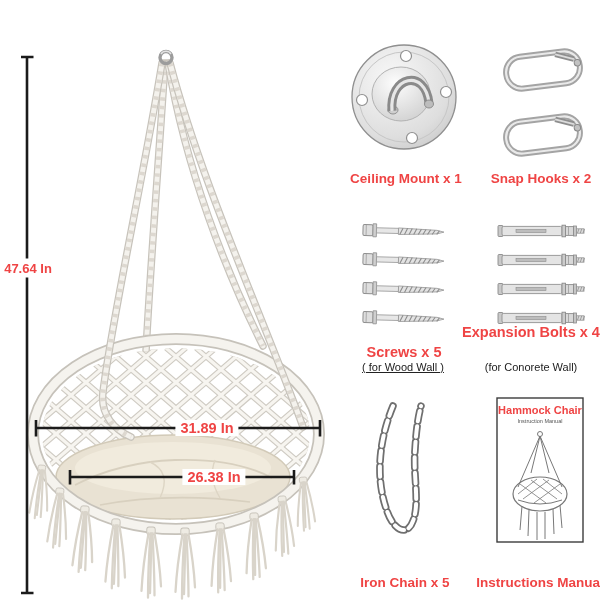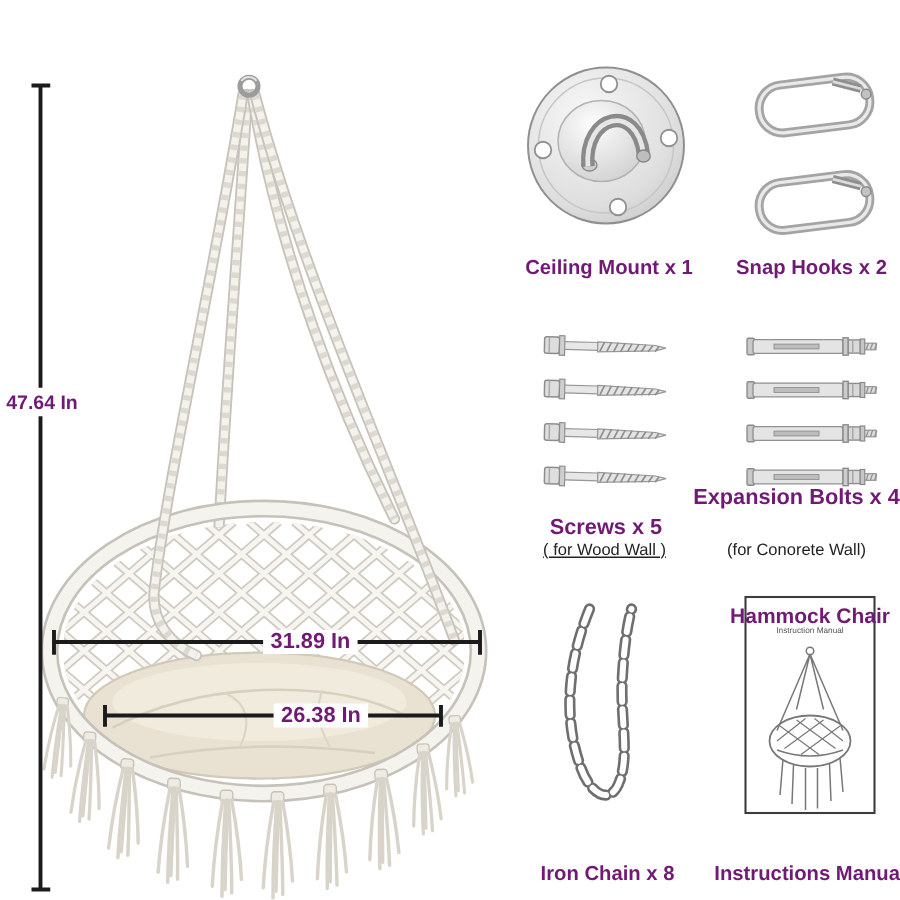--- a/index.html
+++ b/index.html
@@ -10,7 +10,7 @@
   .hdr span{color:#ffffff;font-size:22px;font-weight:bold;letter-spacing:1px;white-space:nowrap;}
   svg{position:absolute;left:0;top:0;}
   .lbl{position:absolute;transform:translate(-50%,-50%);white-space:nowrap;
-       font-weight:bold;color:#701a75;}
+       font-weight:bold;color:#ef4444;}
   .dim{background:#ffffff;padding:0 5px;font-size:14.5px;margin-left:29px;}
   .dimv{background:#ffffff;padding:2px 1px;font-size:13px;}
   .cap{font-size:13.5px;}

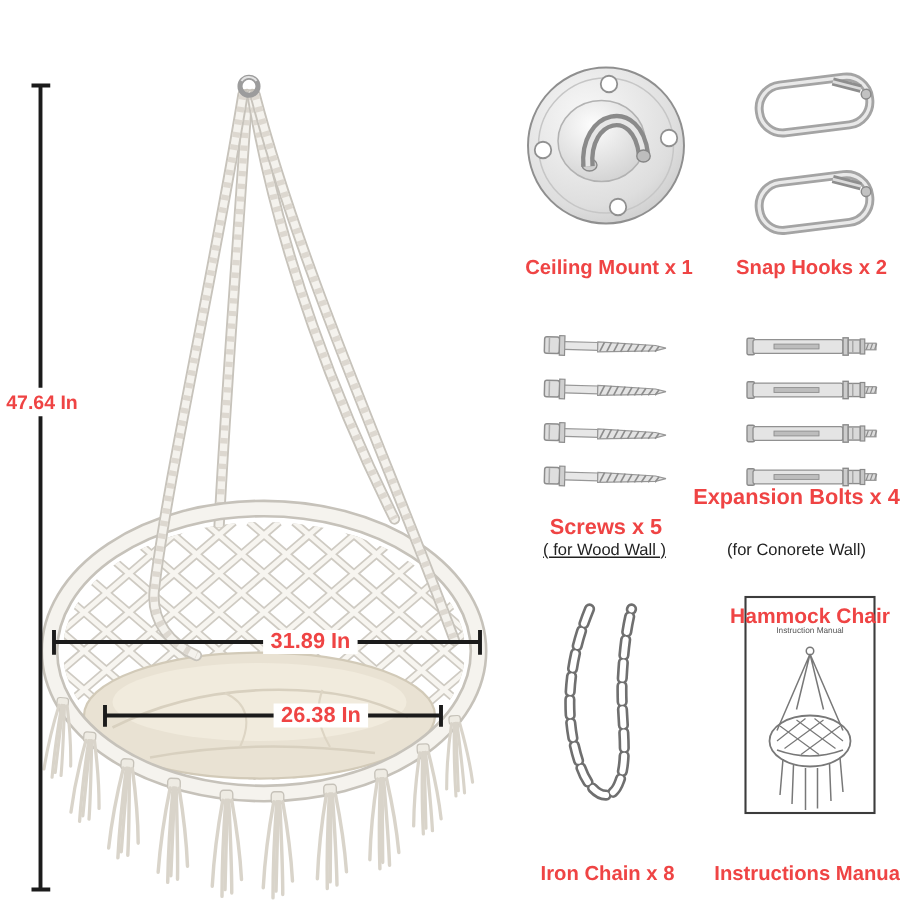--- a/index.html
+++ b/index.html
@@ -16,7 +16,7 @@
   .cap{font-size:13.5px;}
   .cap2{font-size:14.5px;}
   .note{font-weight:500;font-size:11px;color:#222;}
-  .mtitle{font-size:14px;}
+  .mtitle{font-size:11px;}
   .msub{font-weight:normal;font-size:5.5px;color:#555;}
   .tas{stroke:#d9d4ca;stroke-width:2.3;fill:none;stroke-linecap:round;}
   .ropeO{stroke:#c7c3bb;stroke-width:7.5;fill:none;stroke-linecap:round;}

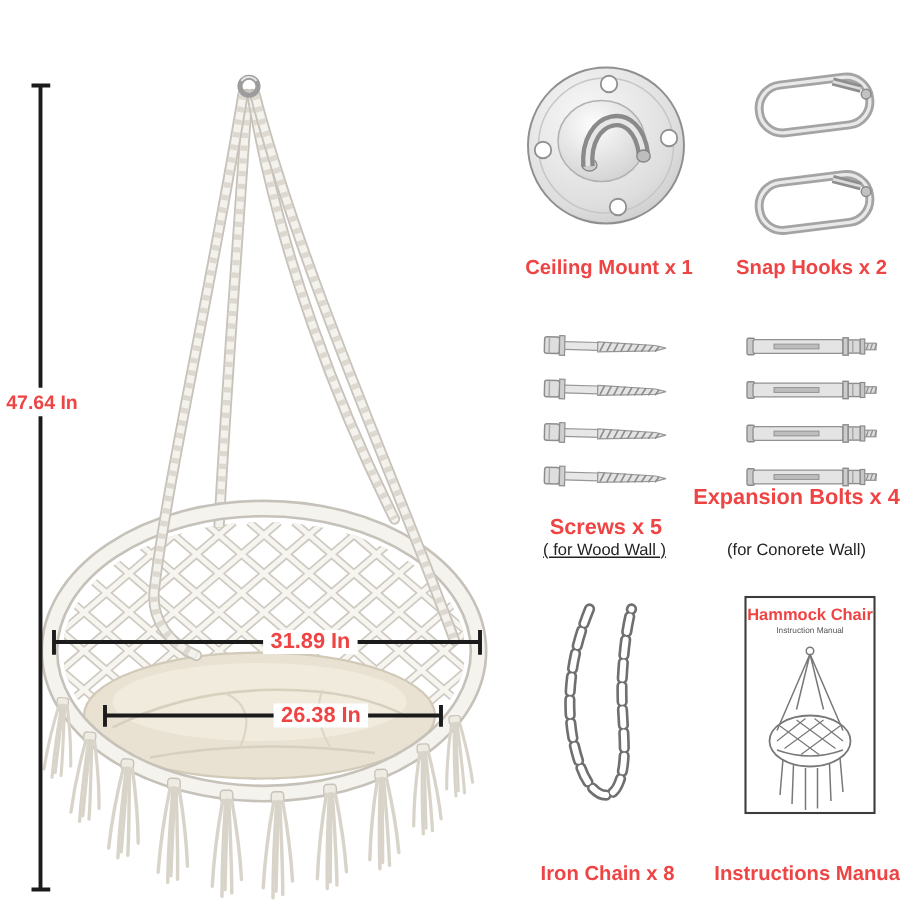--- a/index.html
+++ b/index.html
@@ -221,7 +221,7 @@
   <div class="lbl mtitle" style="left:540px;top:410px;">Hammock Chair</div>
   <div class="lbl msub" style="left:540px;top:421px;">Instruction Manual</div>
 
-  <div class="lbl cap" style="left:405px;top:582px;">Iron Chain x 8</div>
+  <div class="lbl cap" style="left:405px;top:582px;">Iron Chain x 5</div>
   <div class="lbl cap" style="left:540px;top:582px;">Instructions Manual</div>
 
 </div>

